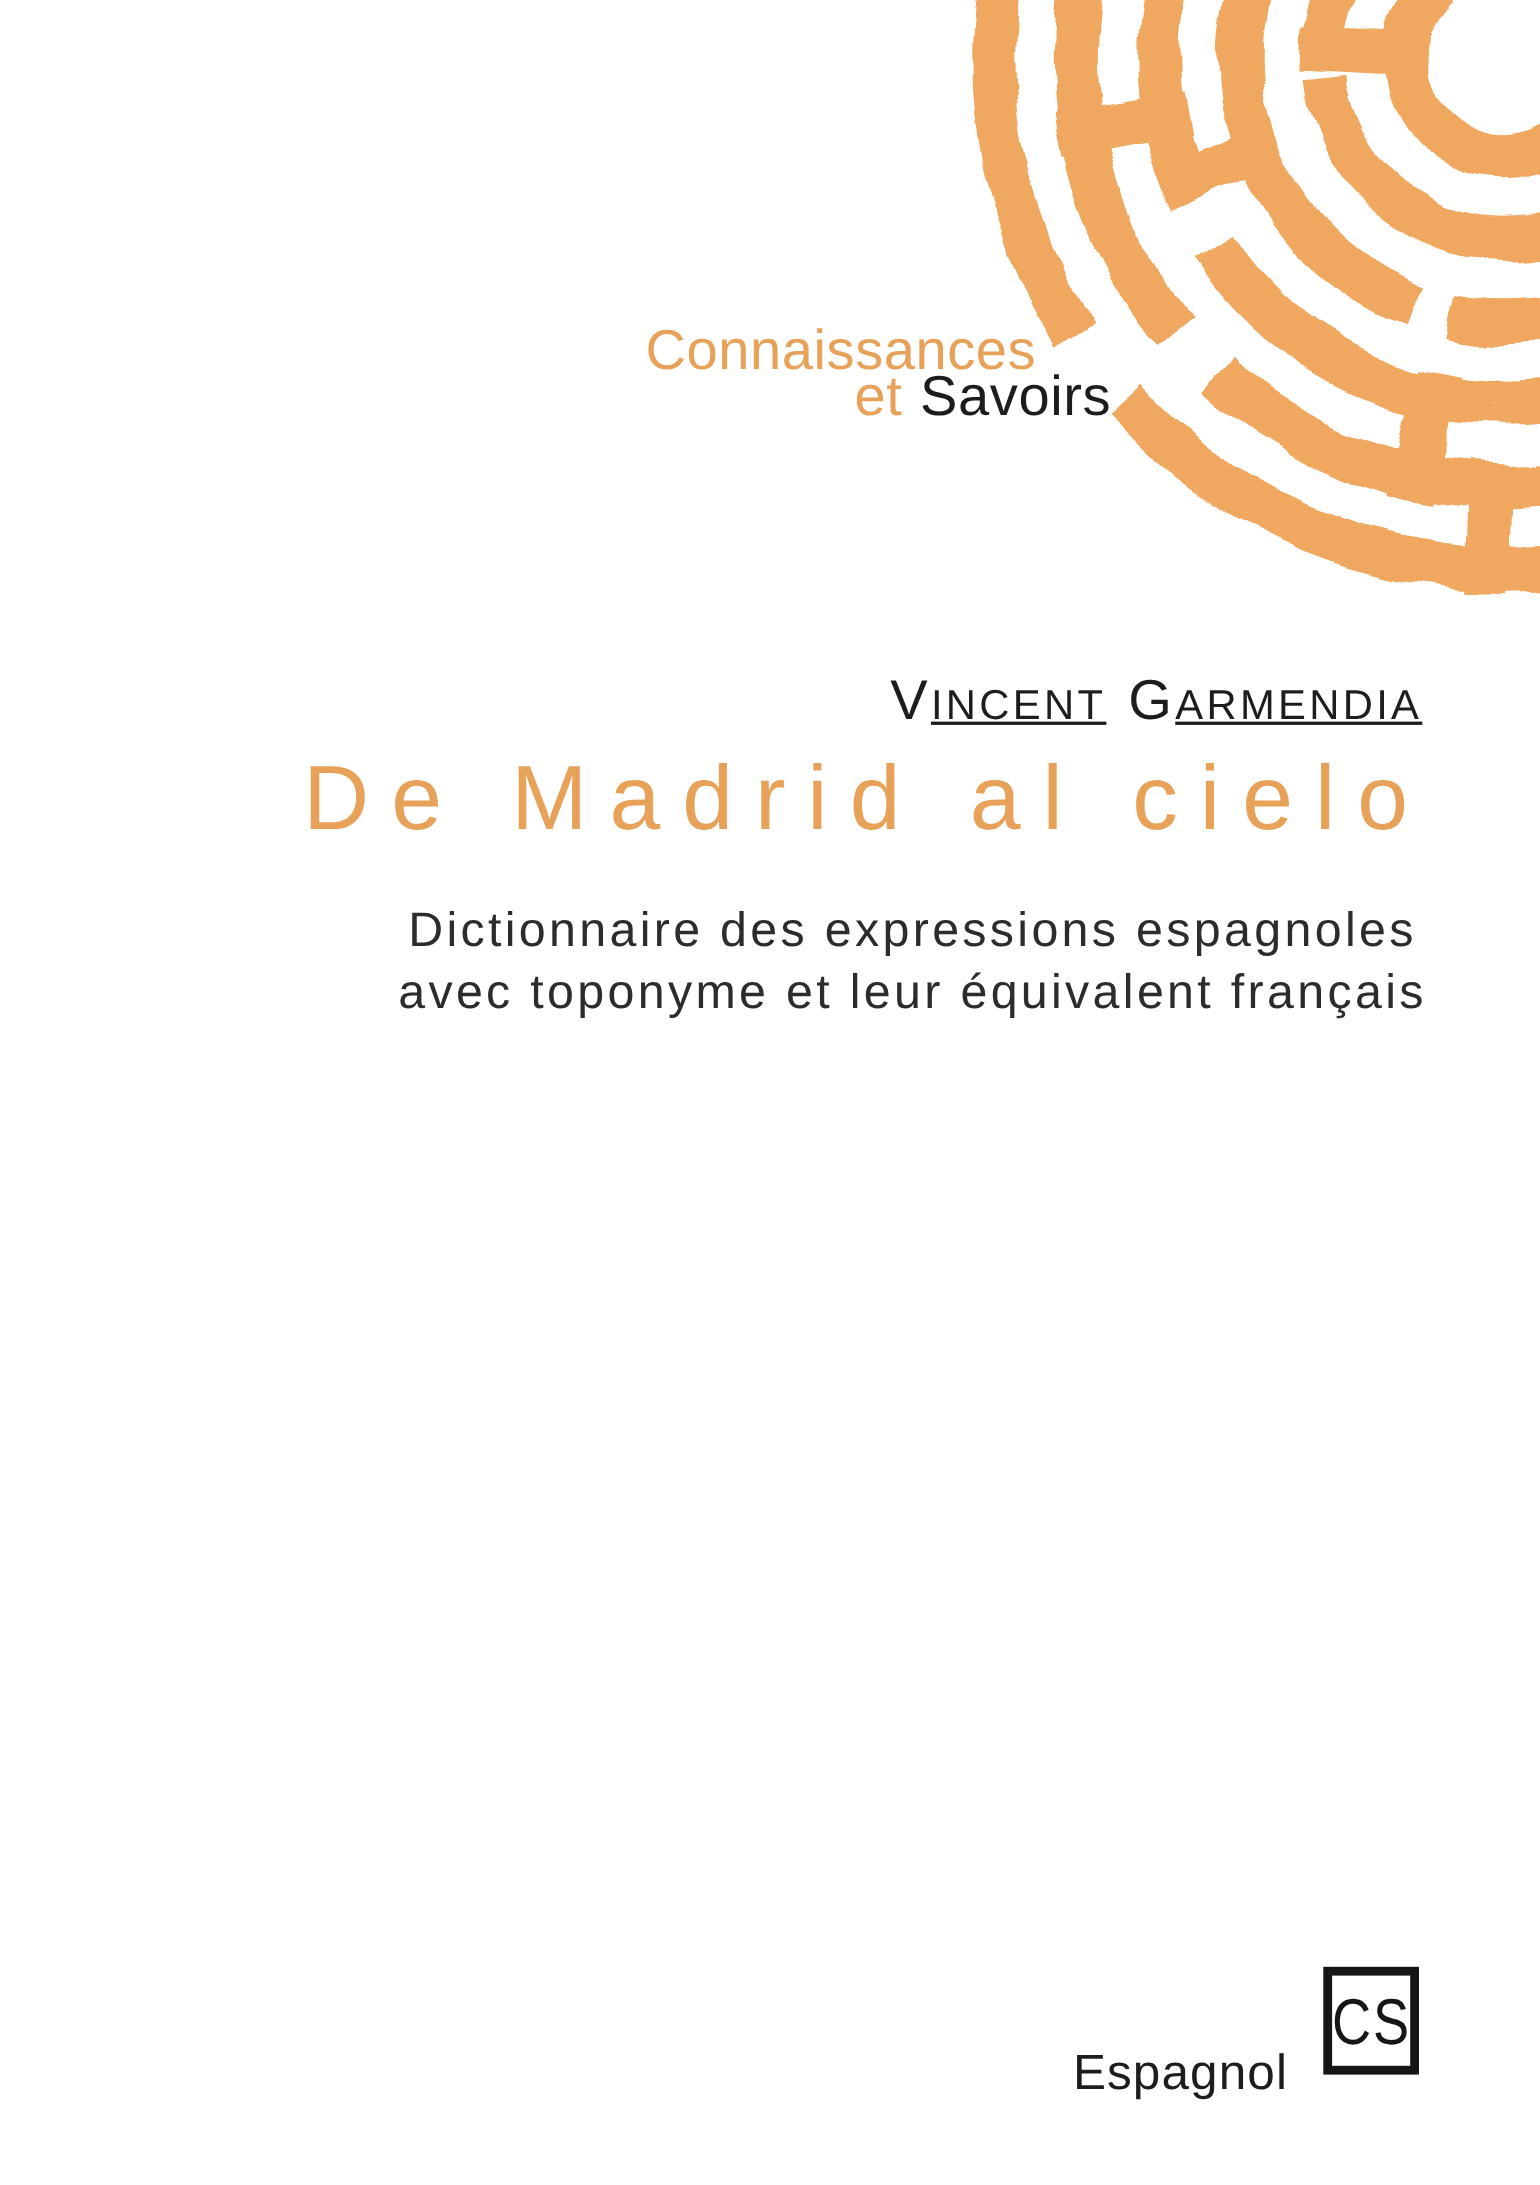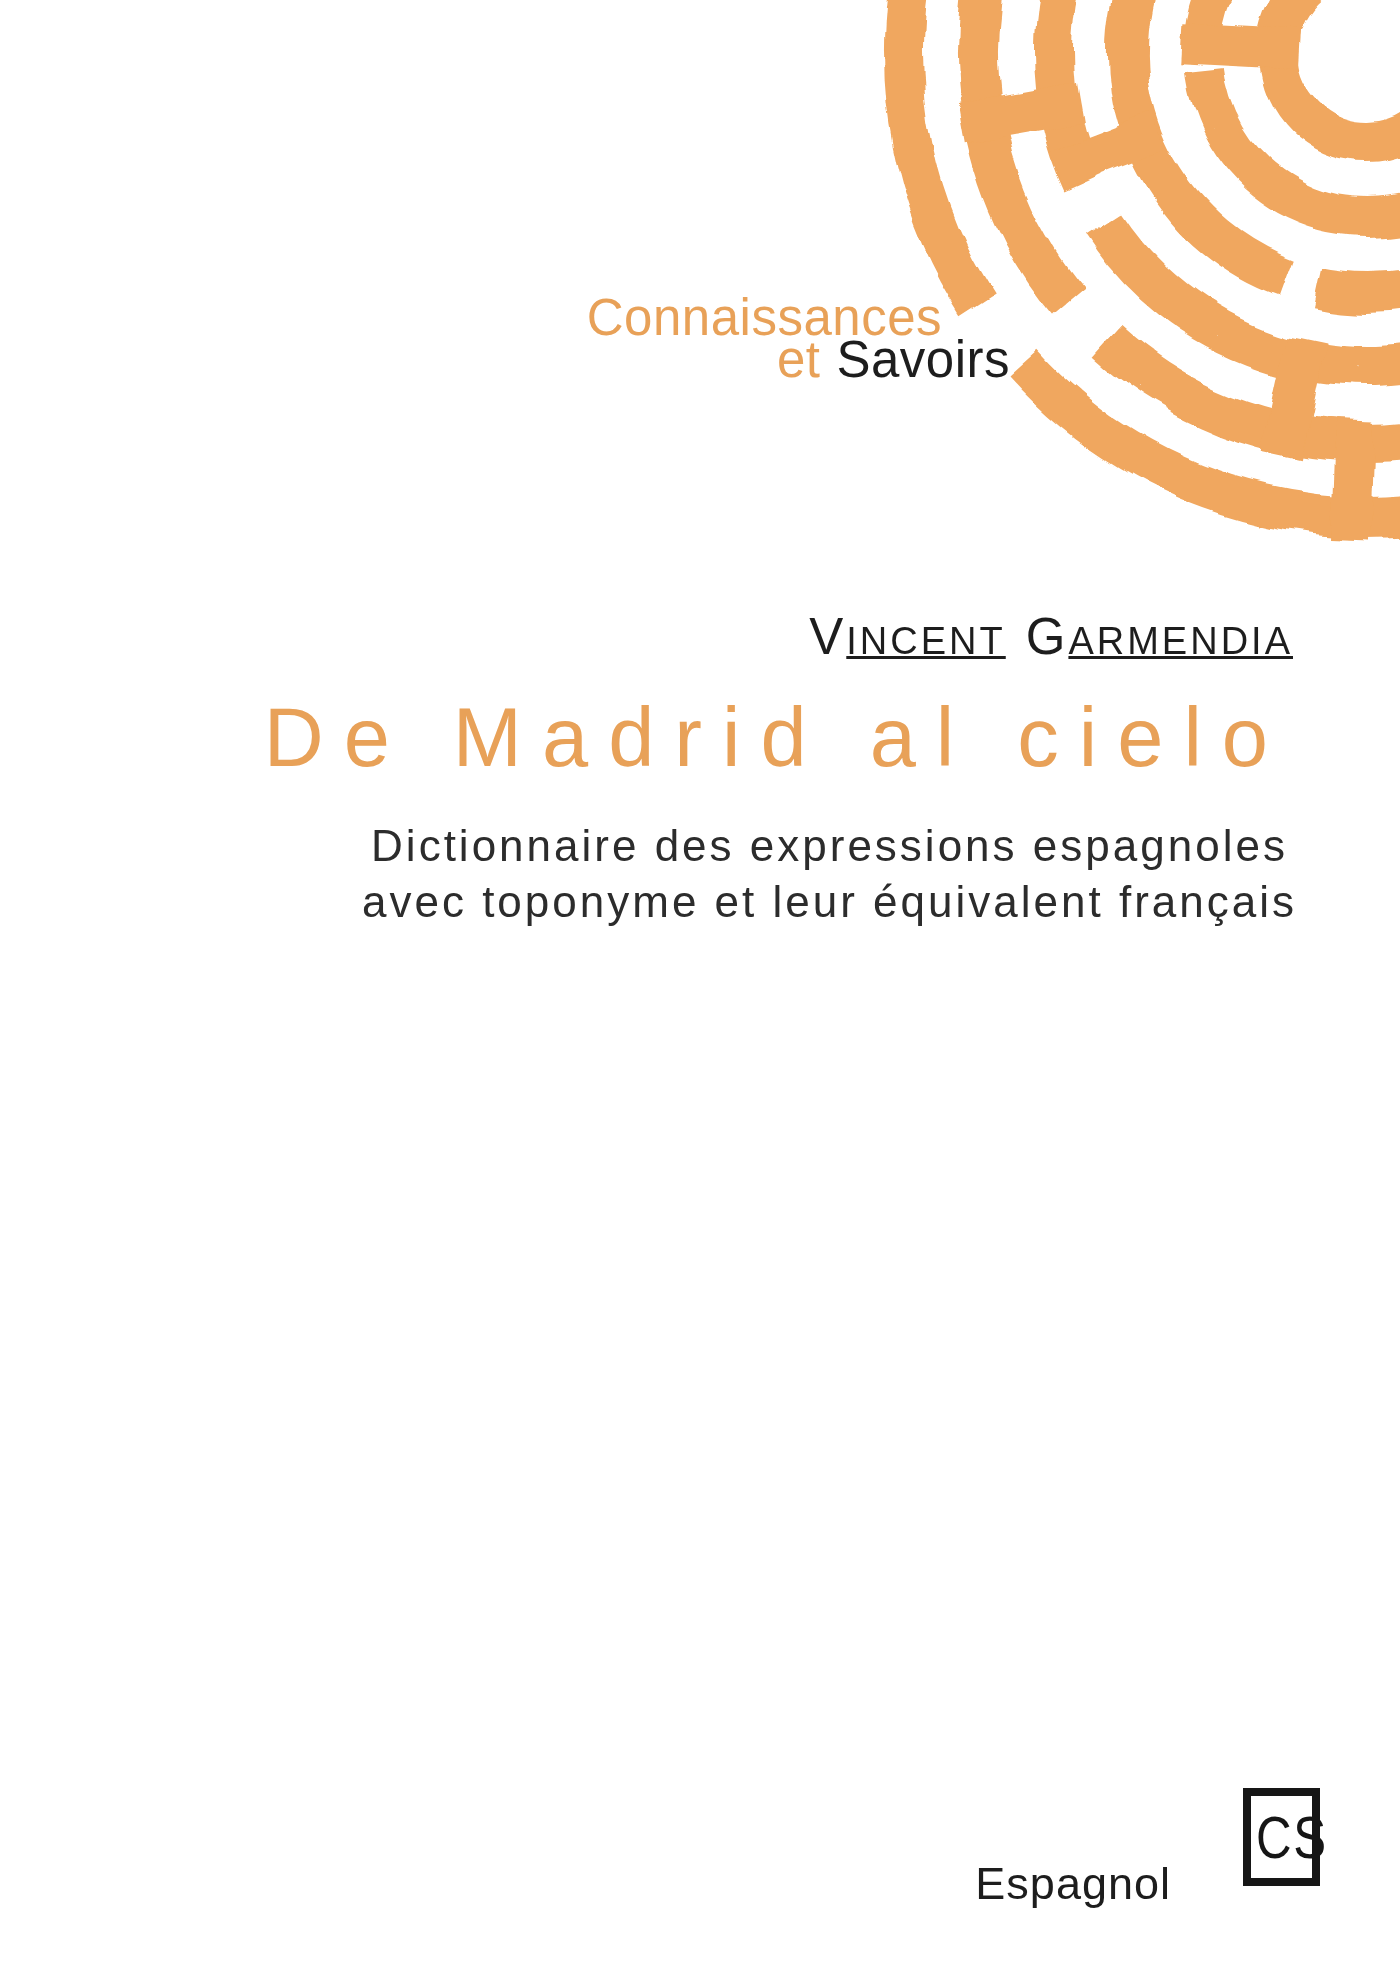--- a/index.html
+++ b/index.html
@@ -48,7 +48,7 @@
 
   .title{
     top:684px;right:100px;
-    margin:12px;font-weight:normal;
+    margin:0;font-weight:normal;
     font-size:83px;letter-spacing:20px;
     color:var(--orange-text);
   }

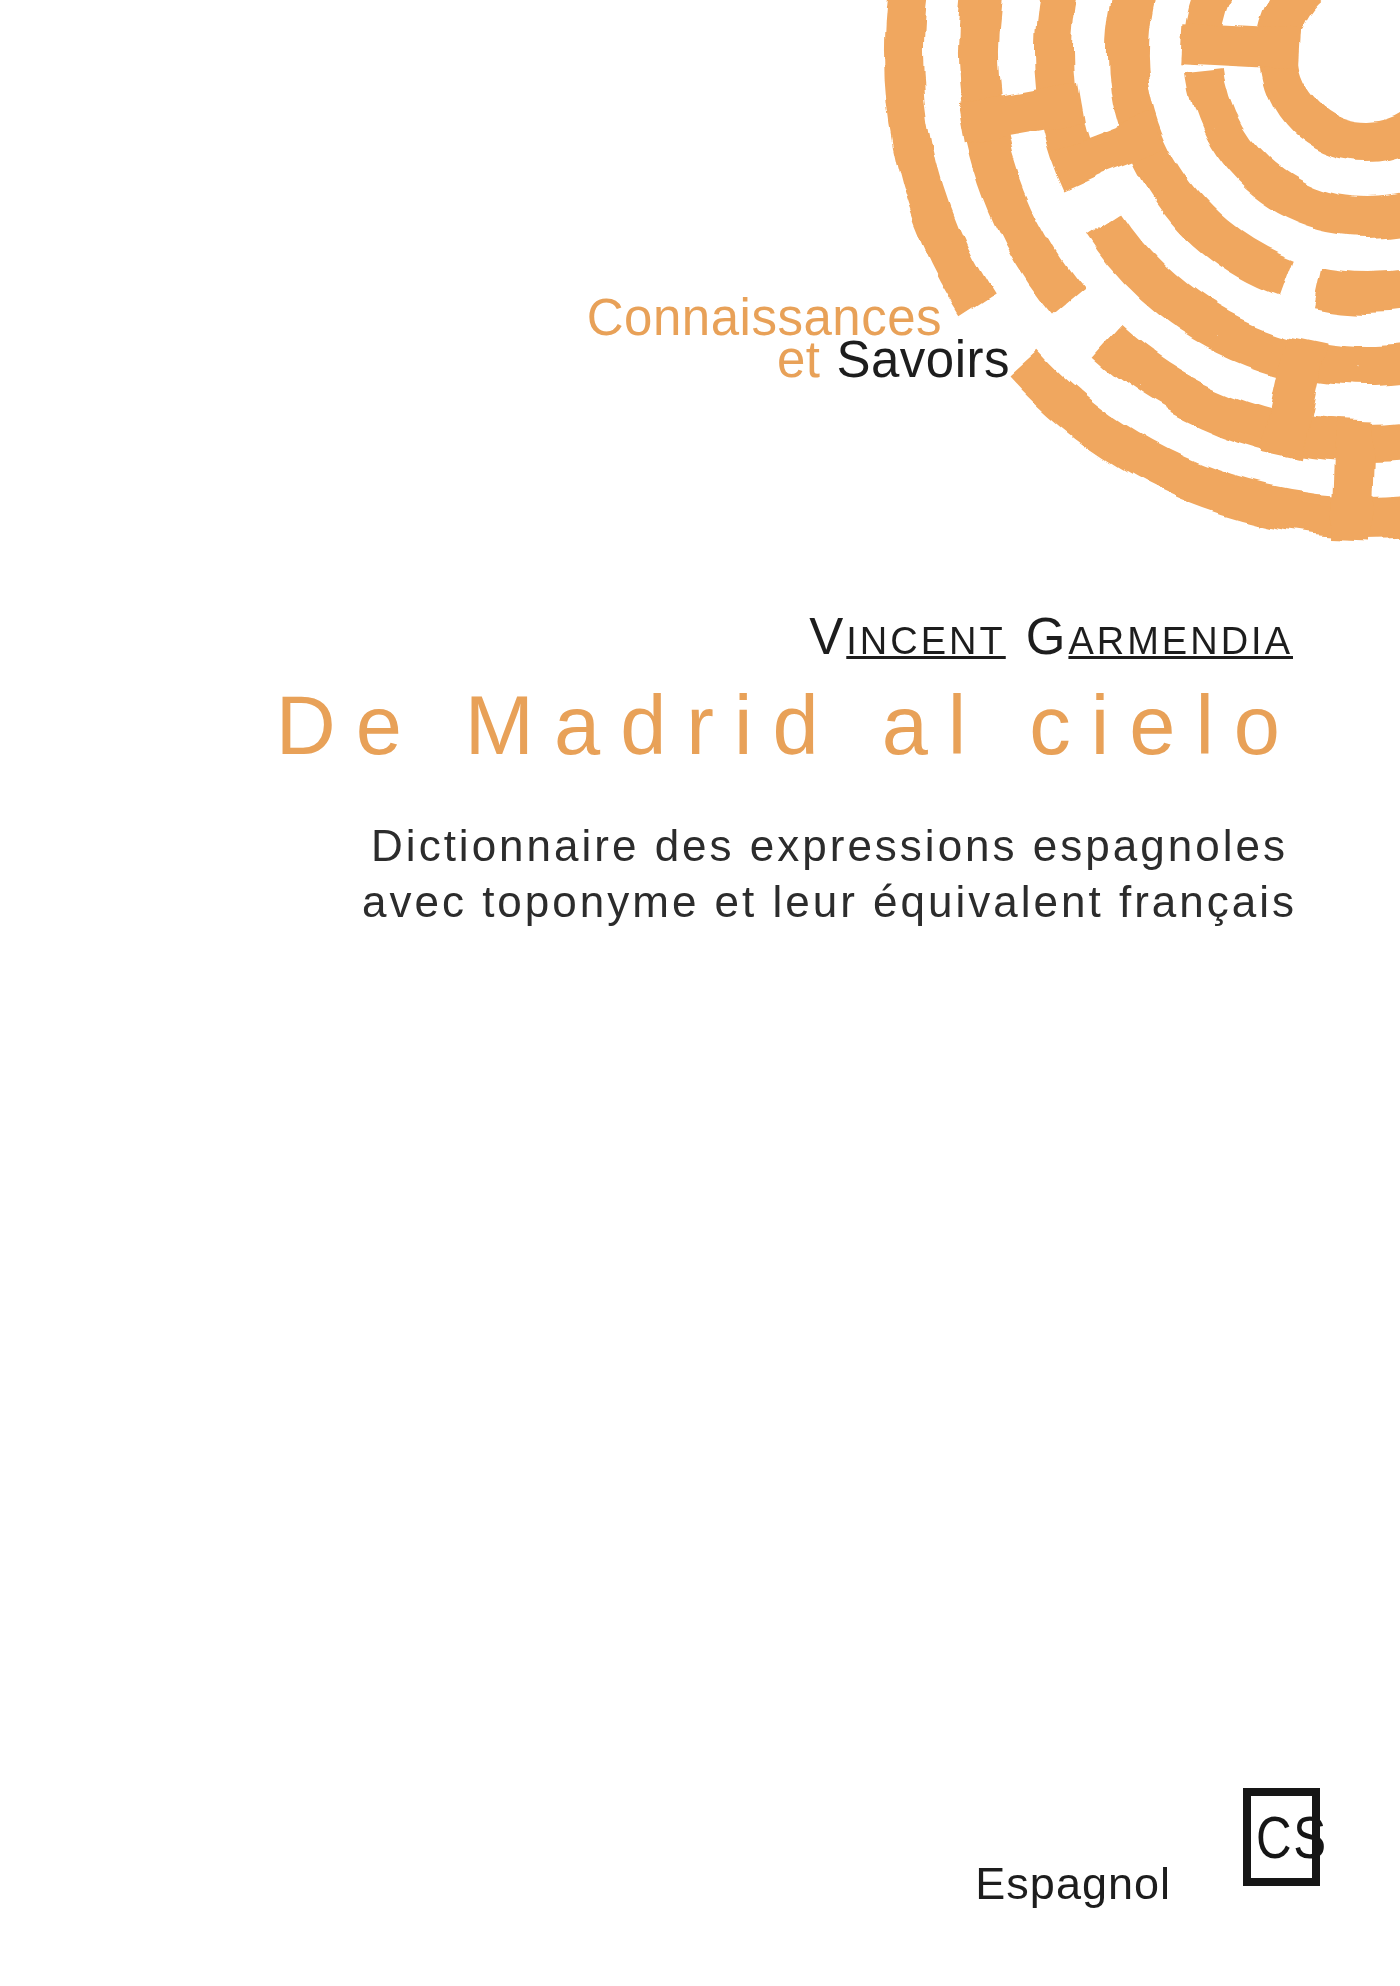--- a/index.html
+++ b/index.html
@@ -72,11 +72,11 @@
   .cs-box{
     position:absolute;z-index:2;
     left:1203px;top:1788px;
-    width:77px;height:98px;
+    width:87px;height:98px;
     border:8px solid #161616;
     box-sizing:border-box;
     background:#fff;
-    display:flex;align-items:center;margin-left:40px;
+    display:flex;align-items:center;justify-content:center;
   }
   .cs-box .cs{
     font-size:56px;letter-spacing:2px;

